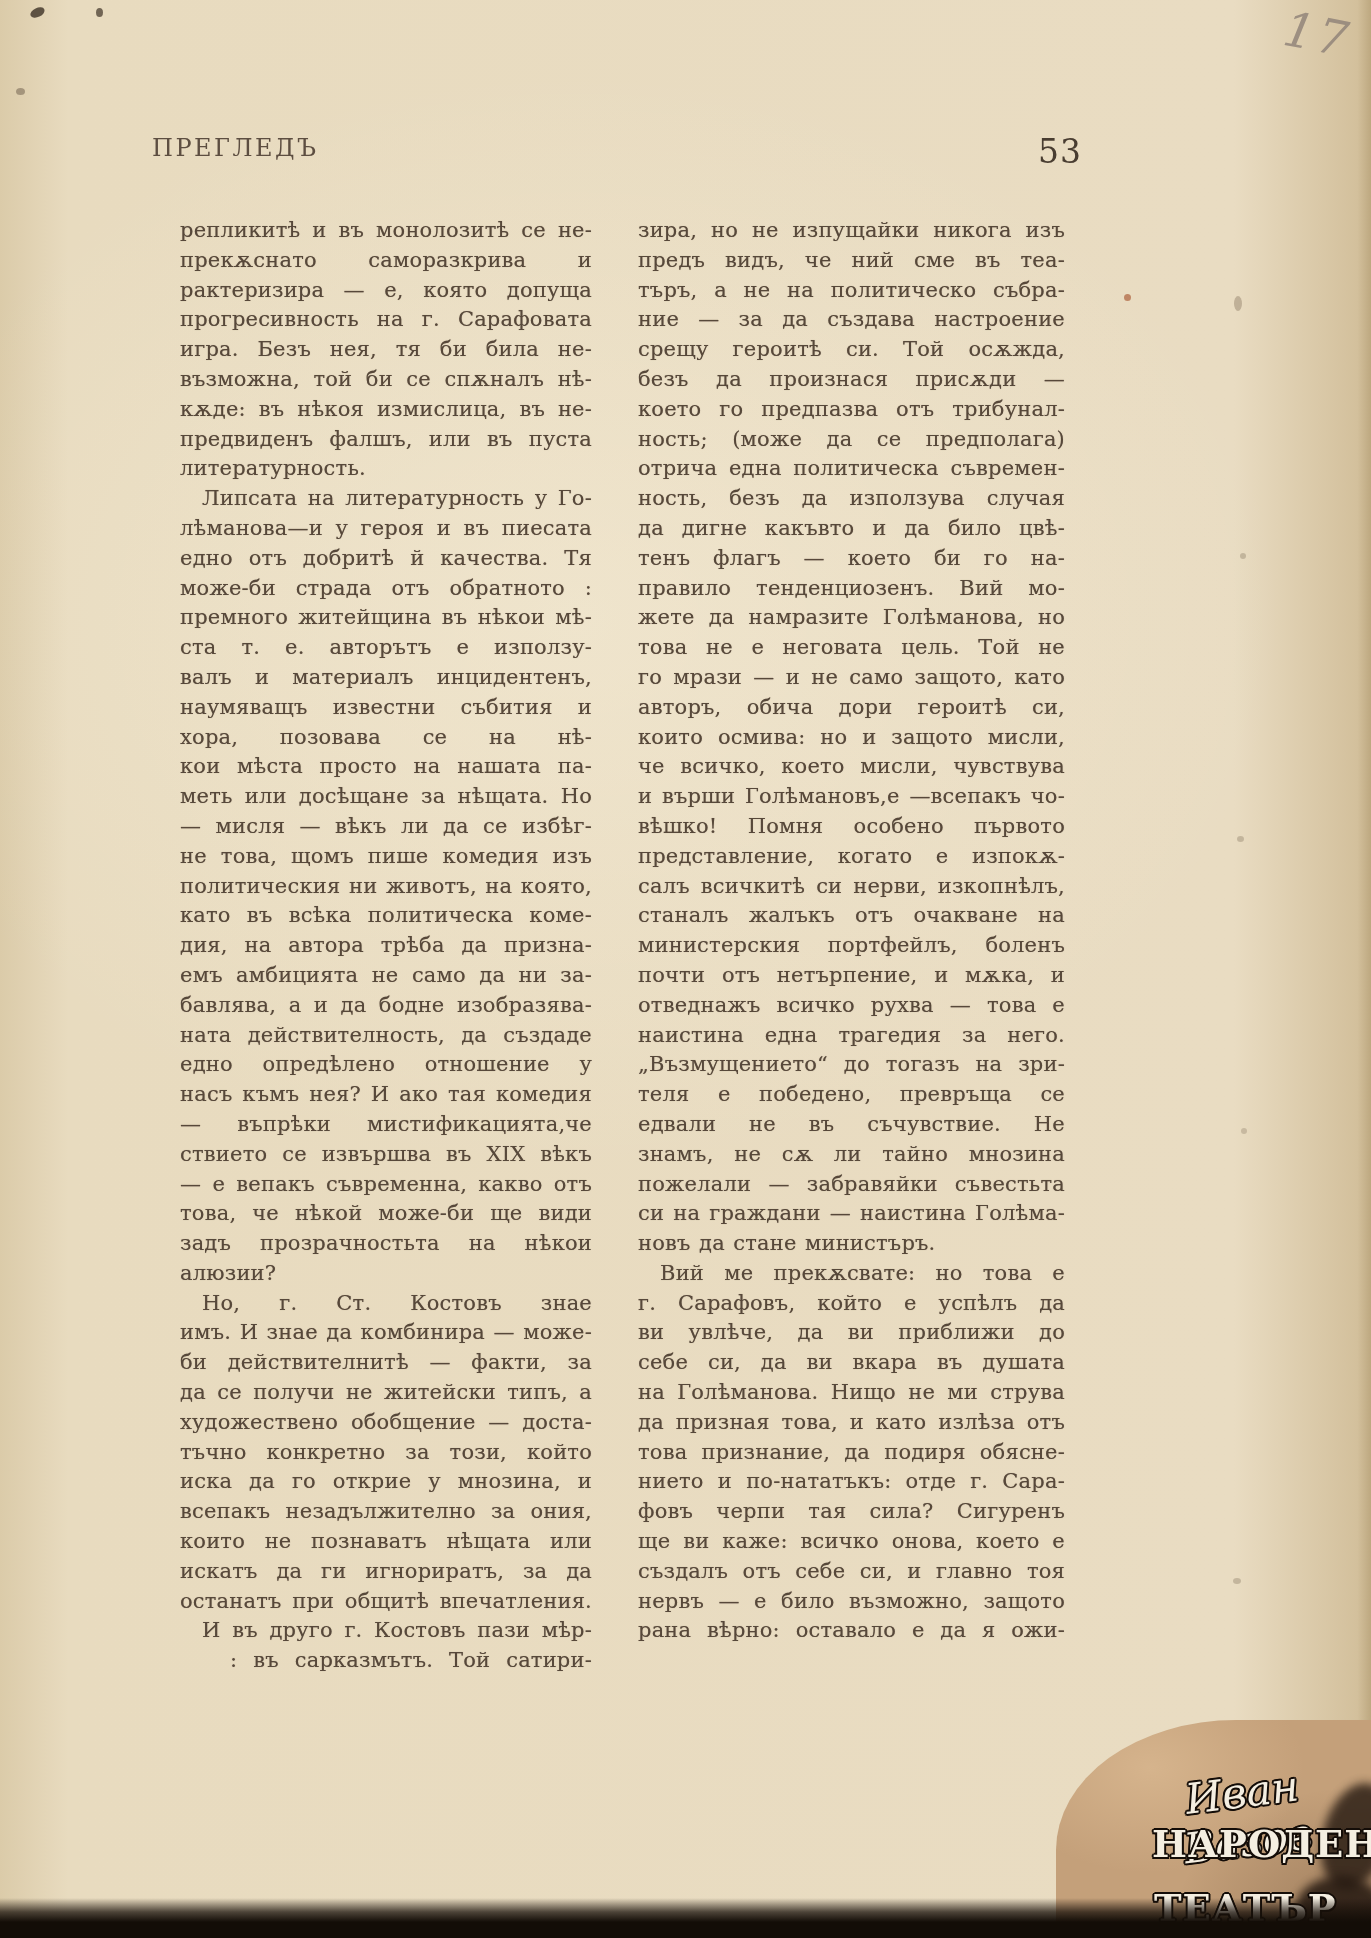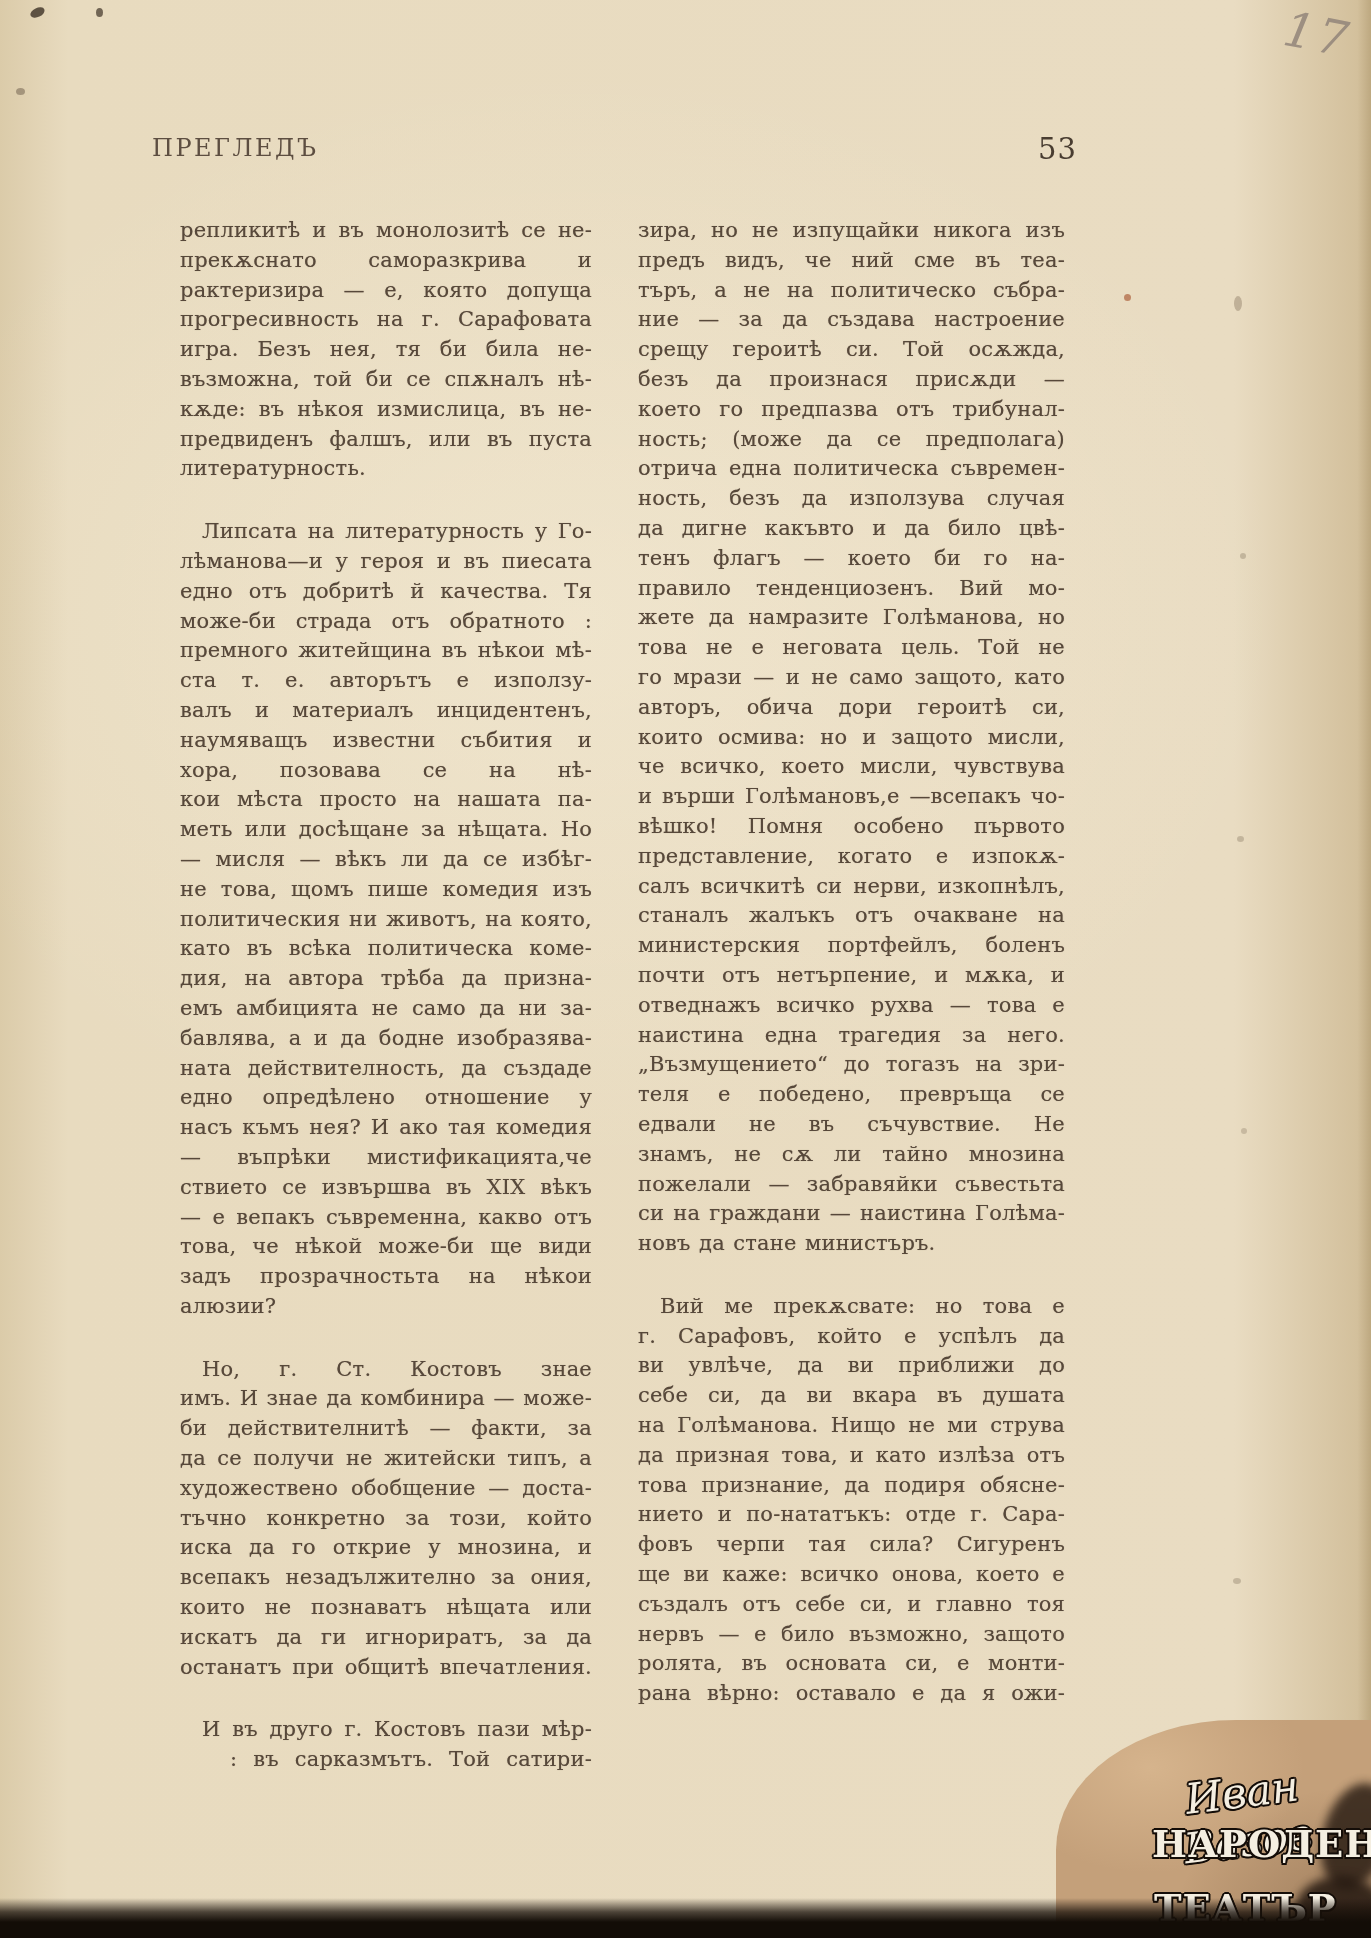--- a/index.html
+++ b/index.html
@@ -22,7 +22,7 @@
   }
   .pagenum{
     position:absolute;left:1038px;top:132px;
-    font-size:29px;color:#493d31;letter-spacing:1px;
+    font-size:33px;color:#493d31;letter-spacing:1px;
   }
   .handwritten{
     position:absolute;left:1284px;top:6px;

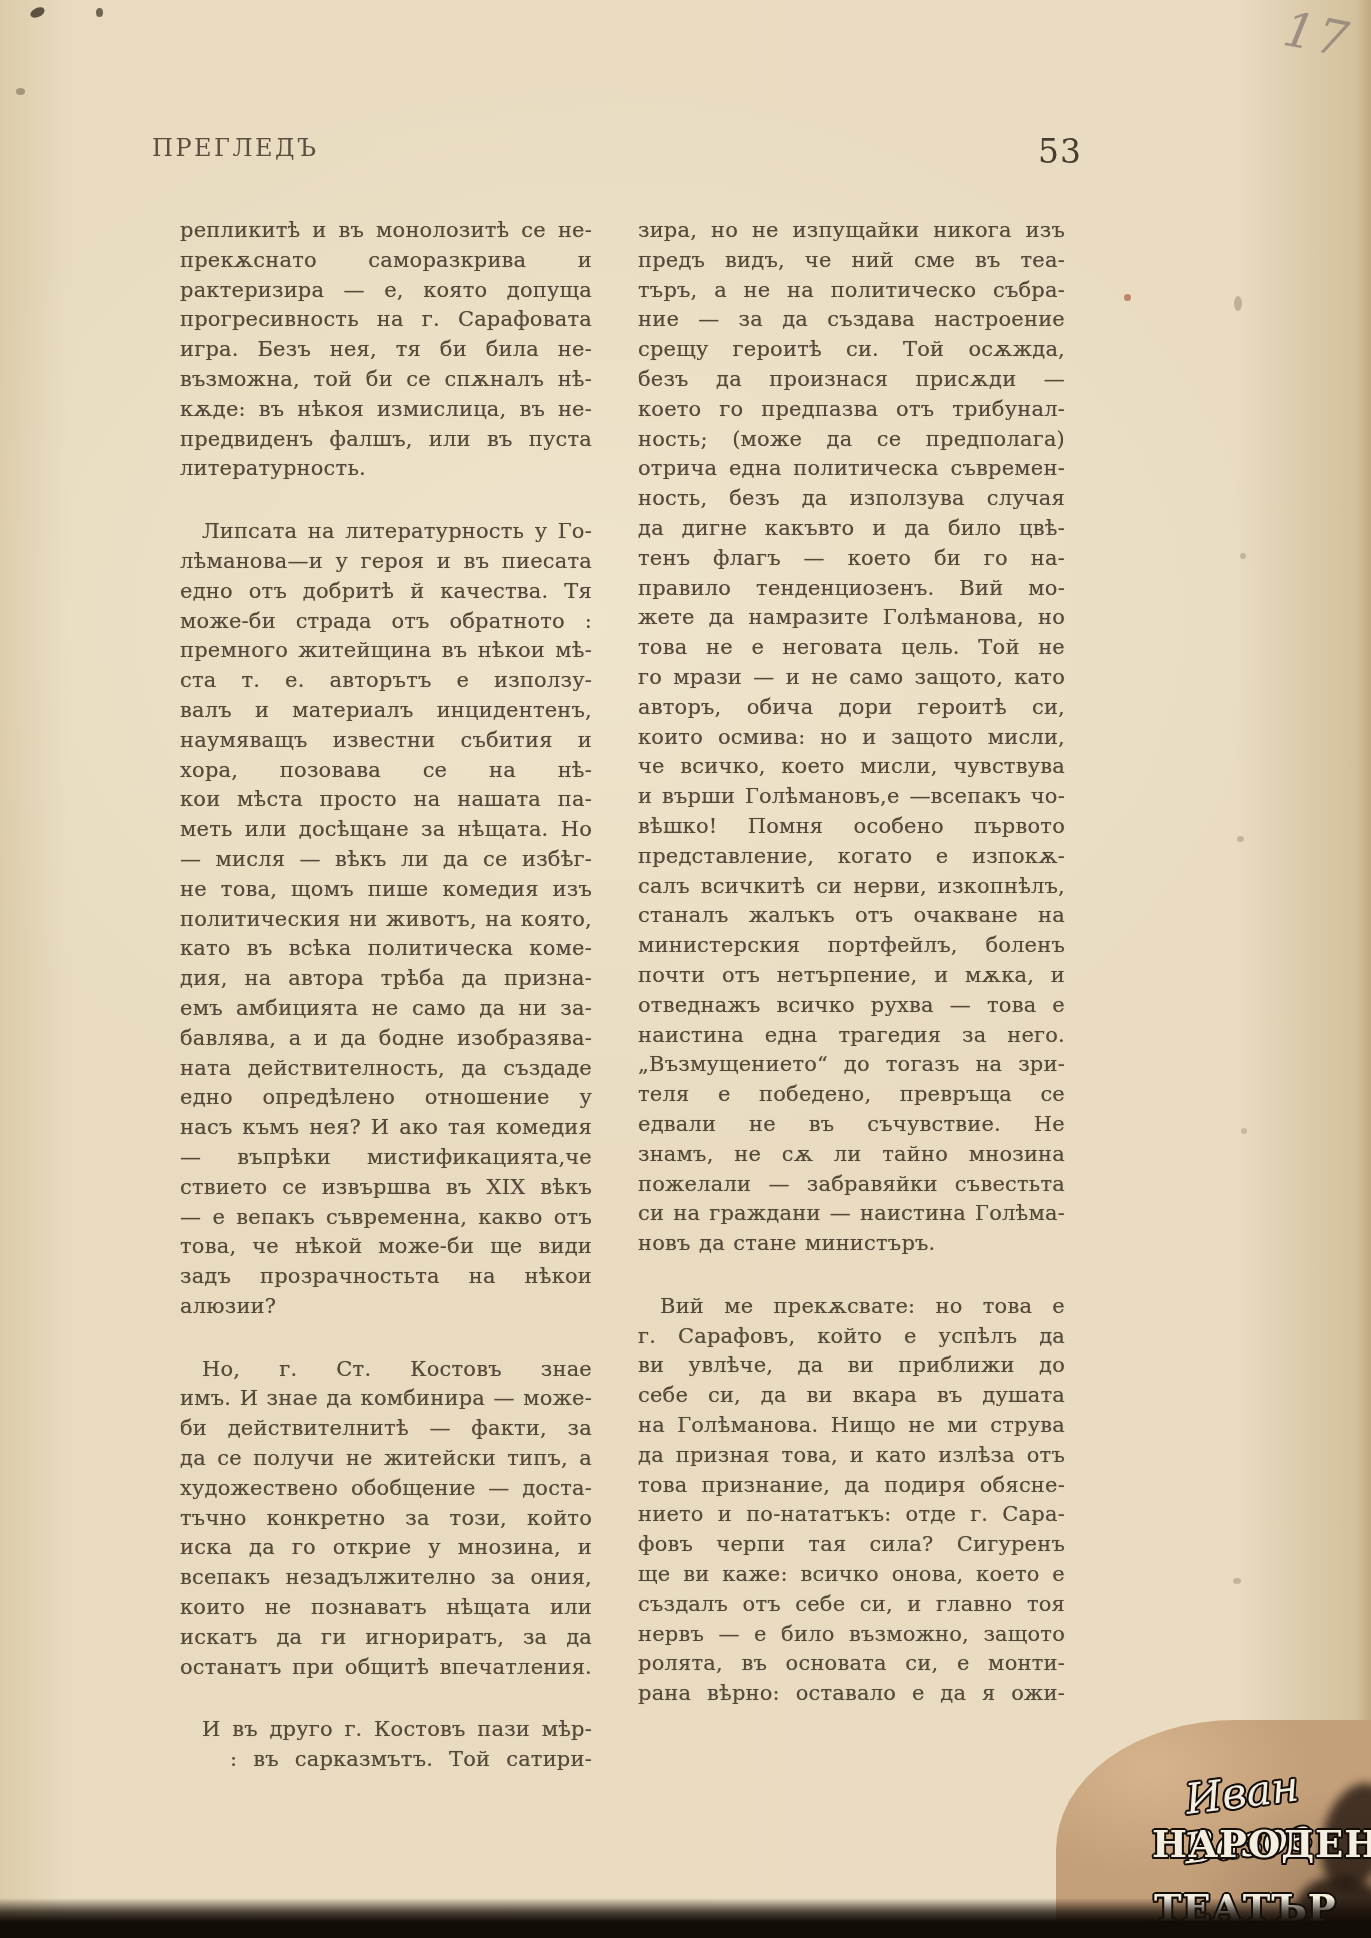--- a/index.html
+++ b/index.html
@@ -42,7 +42,7 @@
   .tline::after{content:"";display:inline-block;width:100%;height:0;}
   .tline.shortline{text-align:left;}
   .tline.shortline::after{width:0;}
-  .tline.ind1{text-indent:22px;margin-top:33px;}
+  .tline.ind1{text-indent:22px;}
   .tline.ind2{text-indent:50px;}
   
   .speck{position:absolute;border-radius:50%;}

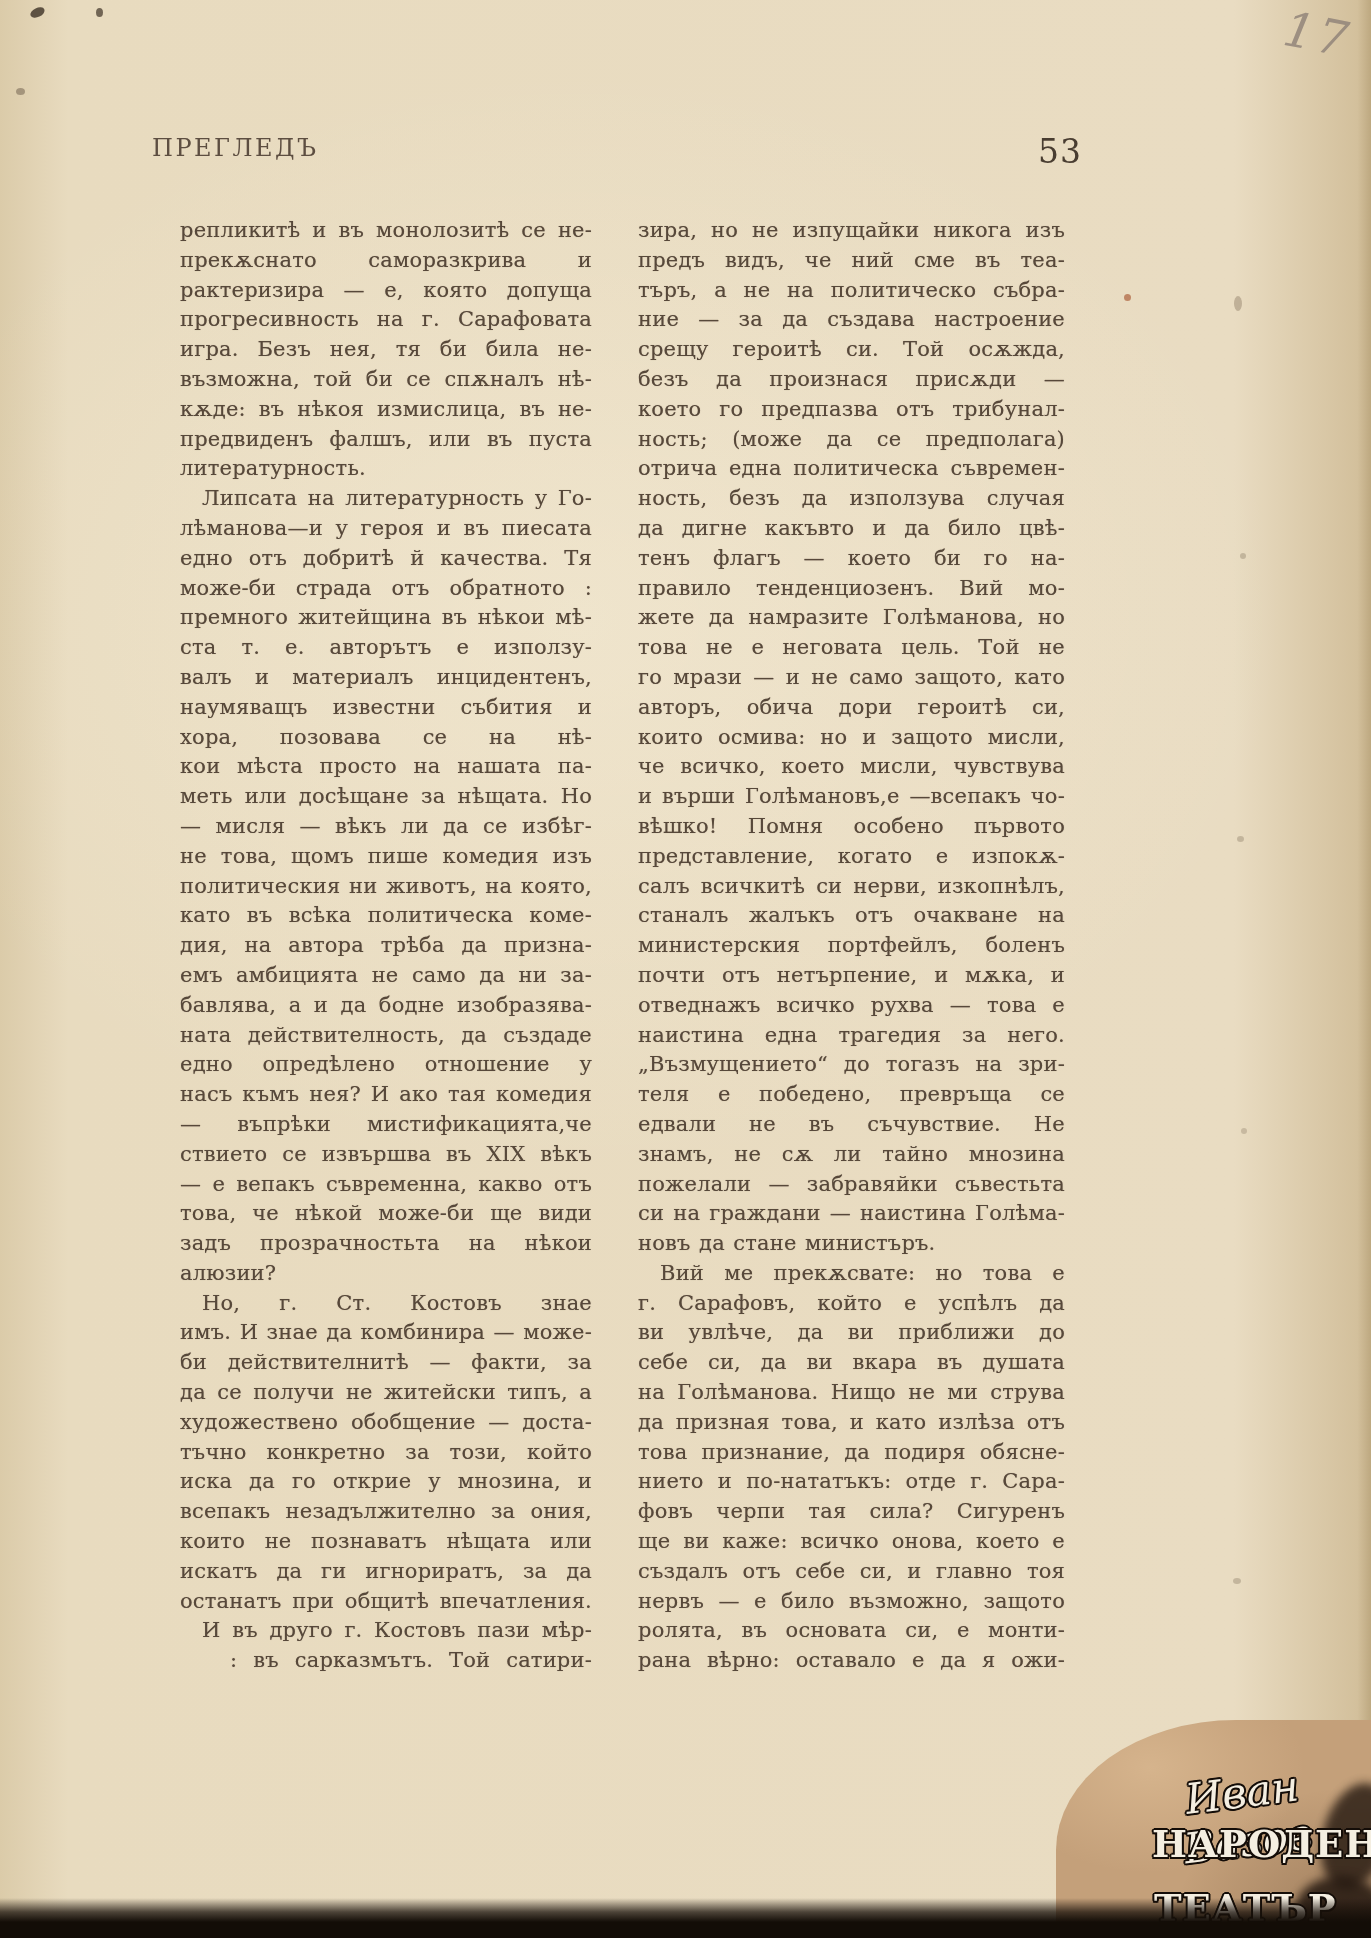--- a/index.html
+++ b/index.html
@@ -193,7 +193,6 @@
       <div class="tline">ще ви каже: всичко онова, което е</div>
       <div class="tline">създалъ отъ себе си, и главно тоя</div>
       <div class="tline">нервъ — е било възможно, защото</div>
-      <div class="tline">ролята, въ основата си, е монти-</div>
       <div class="tline">рана вѣрно: оставало е да я ожи-</div>
     </div>
 

